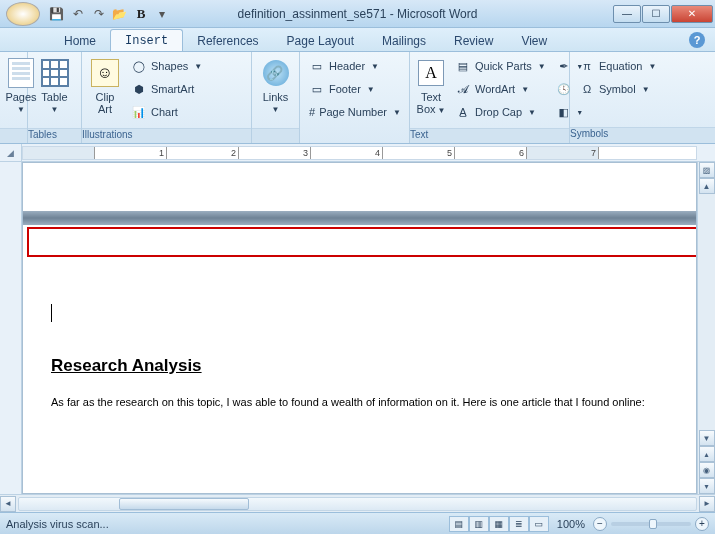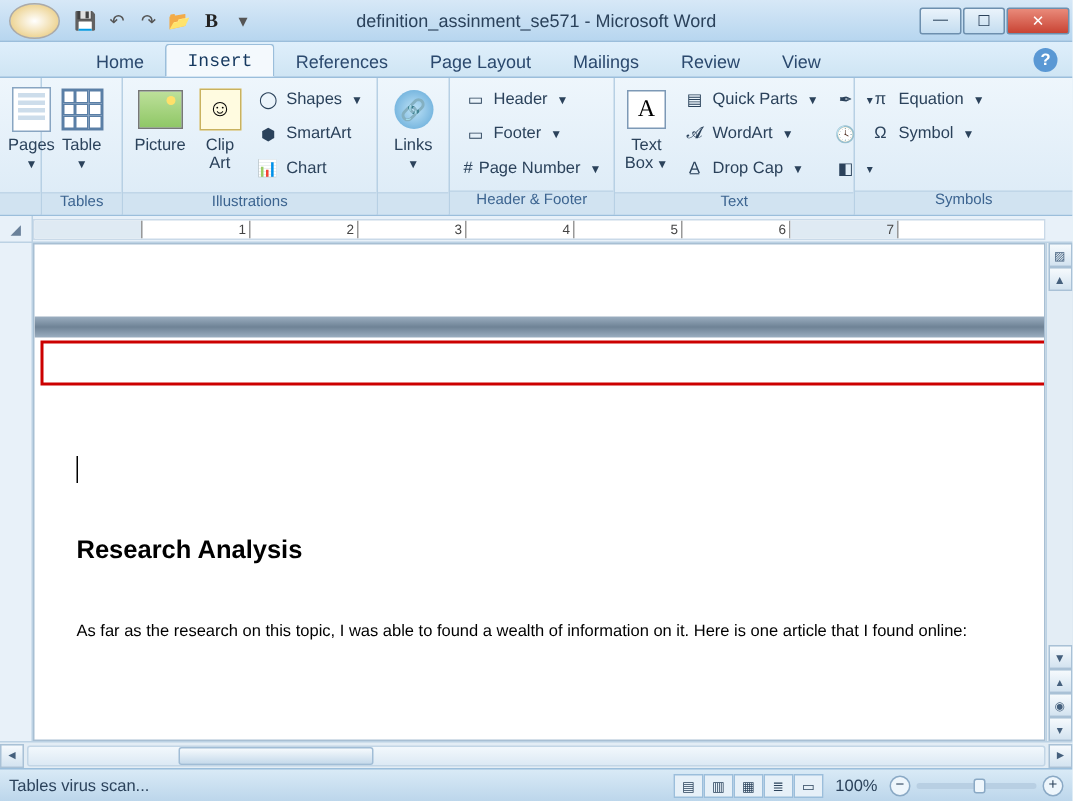--- a/index.html
+++ b/index.html
@@ -158,12 +158,6 @@
 
   <div class="group" style="width:170px">
     <div class="group-body">
-      <div class="big-btn">
-        <div class="big-btn-icon">
-            <div class="ic-picture"></div>
-          </div>
-        <div class="big-btn-label">Picture</div>
-      </div>
       <div class="big-btn" style="width:36px">
         <div class="big-btn-icon">
             <div class="ic-clipart">☺</div>

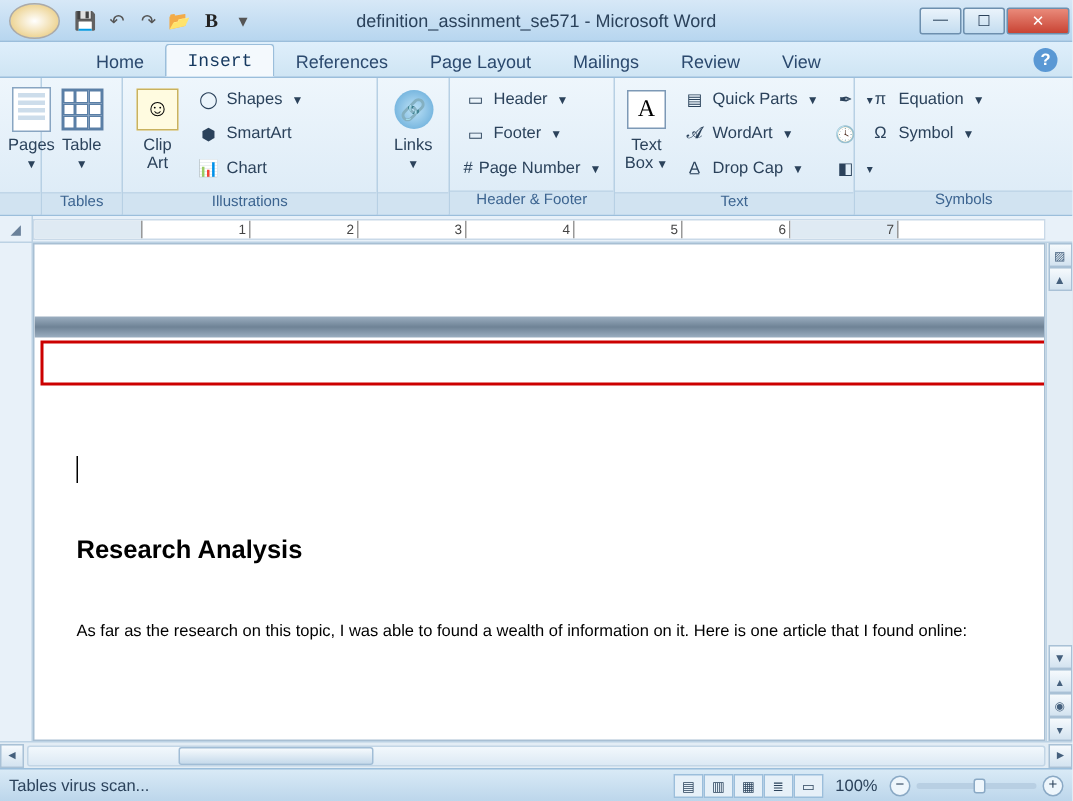--- a/index.html
+++ b/index.html
@@ -27,7 +27,7 @@
 .ribbon { height: 92px; background: linear-gradient(#eef6fc,#dbeaf6); border-bottom: 1px solid #9bbedb; display: flex; }
 .group { display: flex; flex-direction: column; border-right: 1px solid #b7d0e4; }
 .group-body { flex: 1; display: flex; align-items: flex-start; padding: 3px 5px; gap: 4px; }
-.group-label { height: 16px; font-size: 10px; color: #3c6490; text-align: center; background: #d1e3f1; border-top: 1px solid #c0d6e8; }
+.group-label { height: 16px; font-size: 10px; color: #3c6490; text-align: left; background: #d1e3f1; border-top: 1px solid #c0d6e8; }
 
 .big-btn { display: flex; flex-direction: column; align-items: center; justify-content: flex-start; width: 44px; height: 70px; padding-top: 2px; gap: 2px; cursor: default; border-radius: 3px; }
 .big-btn-icon { width: 32px; height: 32px; display: flex; align-items: center; justify-content: center; }

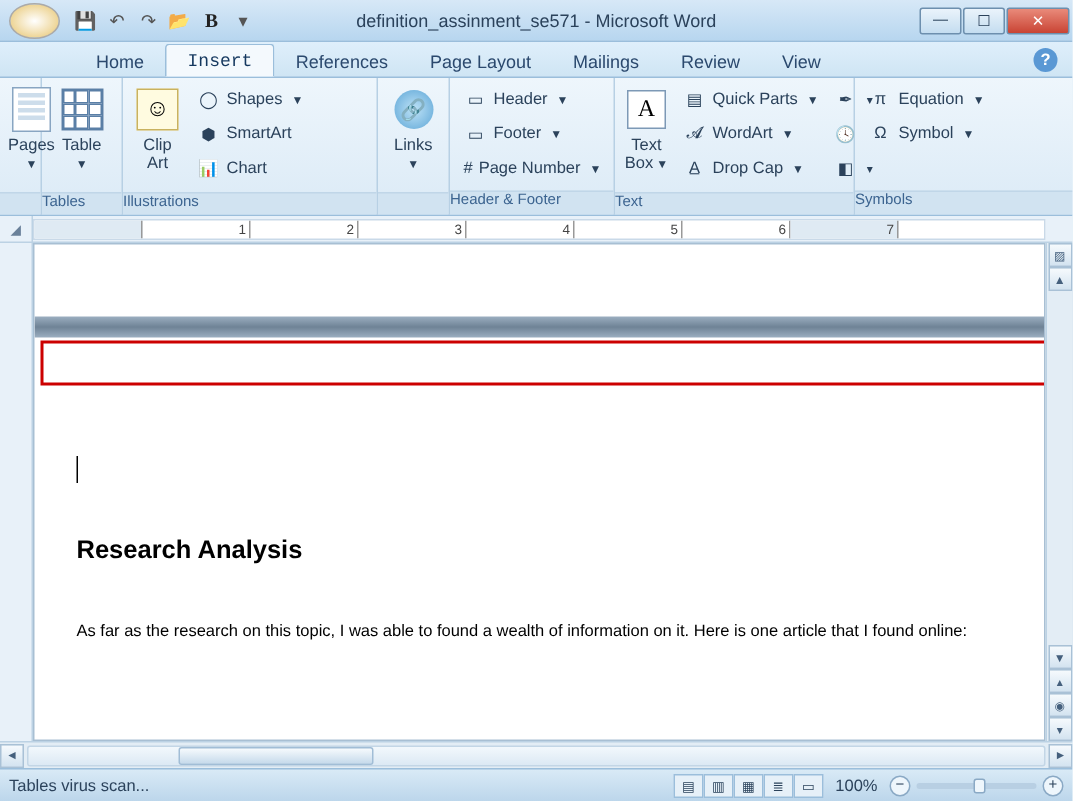--- a/index.html
+++ b/index.html
@@ -216,7 +216,6 @@
           </div>
       </div>
     </div>
-    <div class="group-label">Header &amp; Footer</div>
   </div>
 
   <div class="group" style="width:160px">

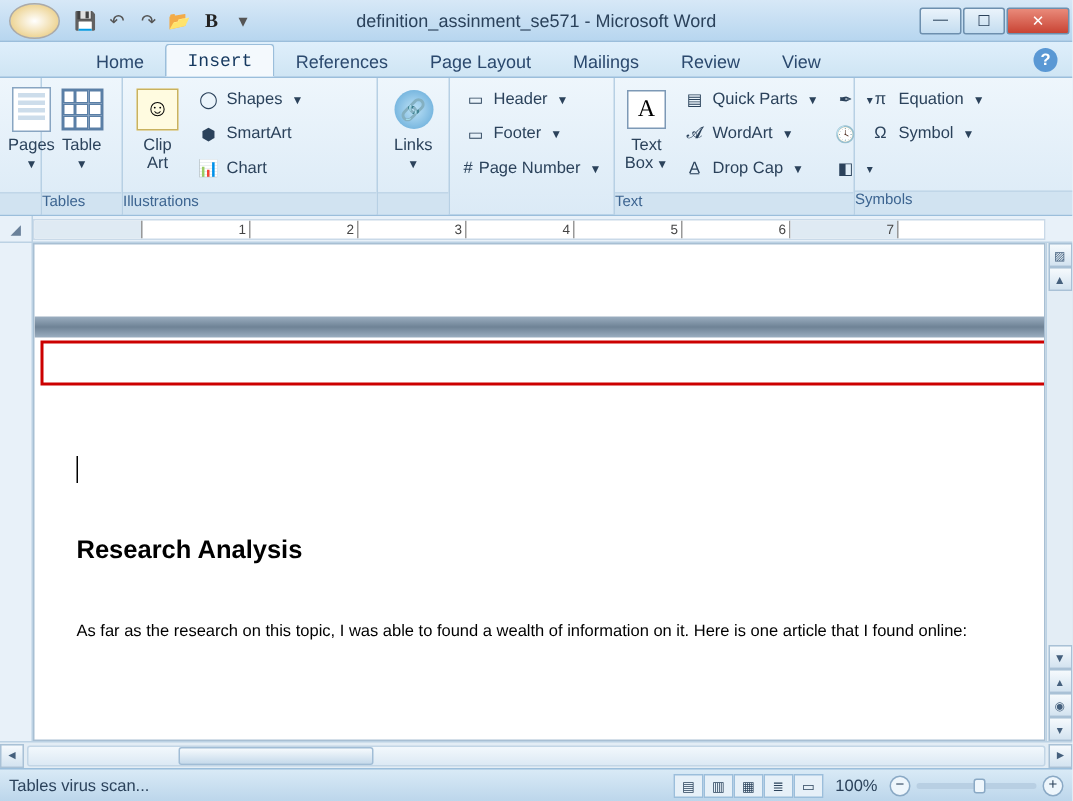--- a/index.html
+++ b/index.html
@@ -54,7 +54,7 @@
 .page-break-bar { height: 14px; margin: 48px 0 0 0; background: linear-gradient(#9baec0,#6f8396,#9baec0); }
 .red-box { position: absolute; left: 4px; top: 64px; width: 680px; height: 30px; border: 2px solid #cc0000; pointer-events: none; }
 .cursor-line { display: inline-block; width: 1px; height: 18px; background: #000; margin: 55px 0 30px 0; }
-.heading { font-weight: bold; font-size: 17px; margin-bottom: 36px; }
+.heading { font-weight: bold; text-decoration: underline; font-size: 17px; margin-bottom: 18px; }
 .body-text { font-size: 11px; line-height: 1.6; }
 
 .vscroll { width: 18px; background: #e3edf5; border-left: 1px solid #bcd2e4; display: flex; flex-direction: column; align-items: center; }

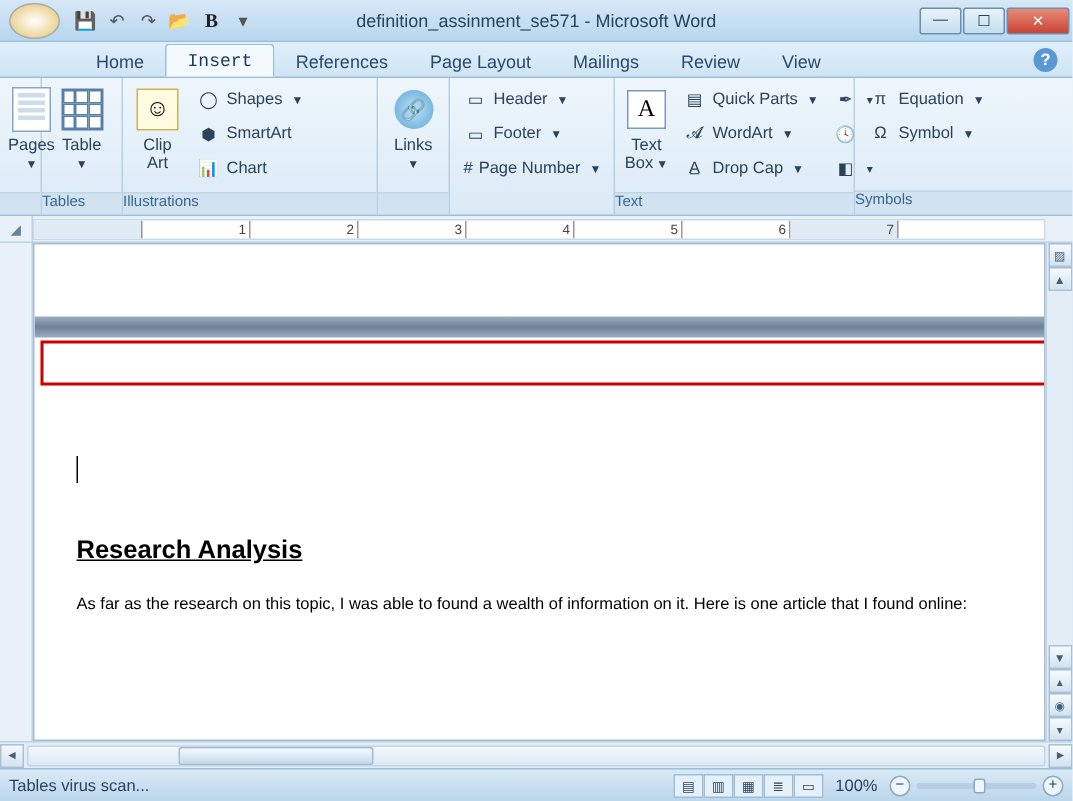--- a/index.html
+++ b/index.html
@@ -340,7 +340,7 @@
 </div>
 
 <div class="statusbar">
-  <div class="status-left">Tables virus scan...</div>
+  <div class="status-left">Analysis virus scan...</div>
   <div class="view-btns">
     <div class="view-btn">▤</div>
     <div class="view-btn">▥</div>

